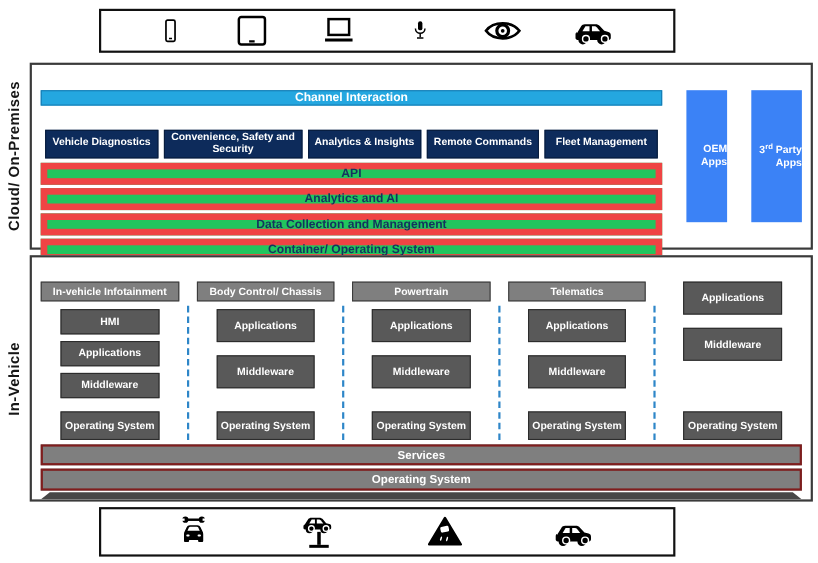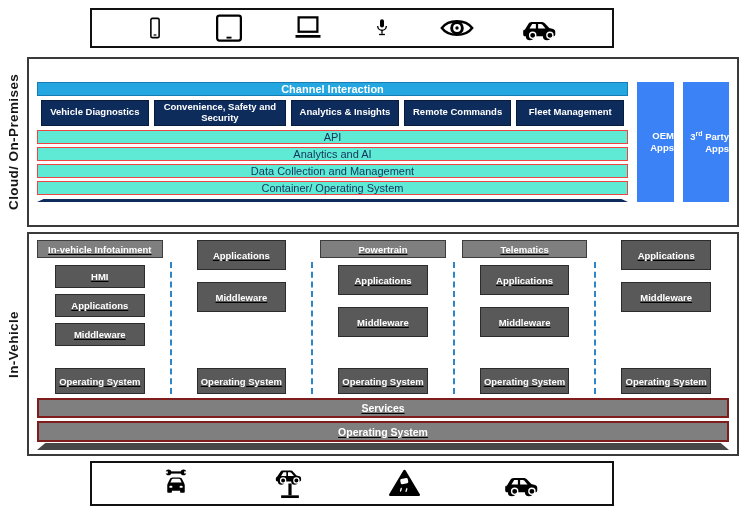--- a/index.html
+++ b/index.html
@@ -21,7 +21,7 @@
 
   
   .cloud-box{position:absolute;left:27px;top:57px;width:712px;height:170px;background:#fff;
-             border:2px solid #3a3a3a;display:flex;gap:9px;padding:23px 8px;}
+             border:2px solid #3a3a3a;display:flex;gap:22px;padding:23px 8px;}
   .cloud-left{flex:1;display:flex;flex-direction:column;gap:3px;min-width:0;}
   .channel{height:20px;background:#24a7e0;border:1px solid #157cb4;color:#fff;font-weight:bold;font-size:11px;
            display:flex;align-items:center;justify-content:center;}

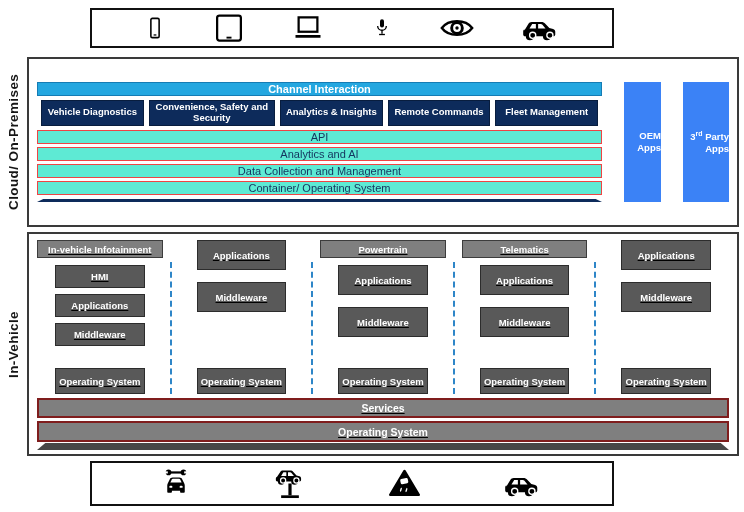--- a/index.html
+++ b/index.html
@@ -25,7 +25,7 @@
   .cloud-left{flex:1;display:flex;flex-direction:column;gap:3px;min-width:0;}
   .channel{height:20px;background:#24a7e0;border:1px solid #157cb4;color:#fff;font-weight:bold;font-size:11px;
            display:flex;align-items:center;justify-content:center;}
-  .svc-row{display:flex;gap:5px;height:34px;padding:1px 4px;}
+  .svc-row{display:flex;gap:5px;height:34px;padding:1px 4px;margin-top:18px;}
   .svc{flex:1;background:#0d2b5b;border:1px solid #081d3e;color:#fff;font-weight:bold;font-size:9.5px;line-height:1.15;
        display:flex;align-items:center;justify-content:center;text-align:center;padding:1px 3px;}
   .svc.wide{flex:1.25;}

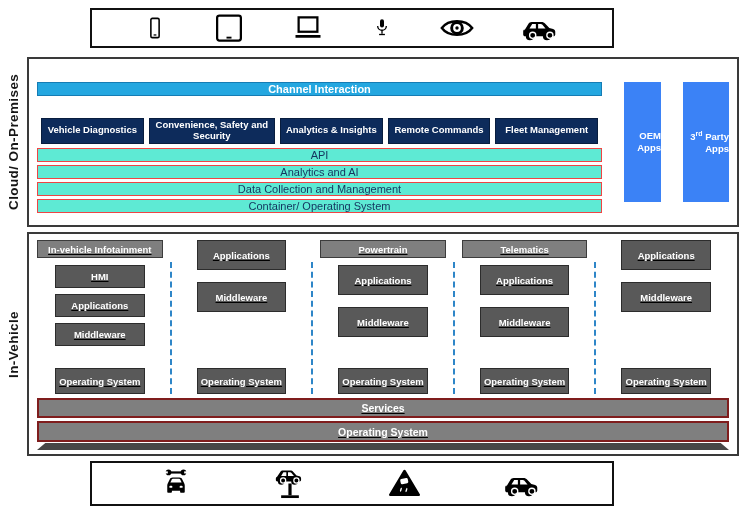--- a/index.html
+++ b/index.html
@@ -29,7 +29,7 @@
   .svc{flex:1;background:#0d2b5b;border:1px solid #081d3e;color:#fff;font-weight:bold;font-size:9.5px;line-height:1.15;
        display:flex;align-items:center;justify-content:center;text-align:center;padding:1px 3px;}
   .svc.wide{flex:1.25;}
-  .layer{height:20px;background:#5eead4;border:1px solid #ef4444;color:#14345e;font-weight:normal;font-size:11px;
+  .layer{height:20px;background:#22c55e;border:6px solid #ef4444;color:#14345e;font-weight:bold;font-size:11px;
          display:flex;align-items:center;justify-content:center;}
   .navy-base{height:8px;background:#0d2b5b;clip-path:polygon(1.2% 0,98.8% 0,100% 100%,0 100%);margin-top:1px;}
   .appcol{width:37px;background:#3b82f6;color:#fff;font-weight:bold;font-size:9.5px;text-align:right;

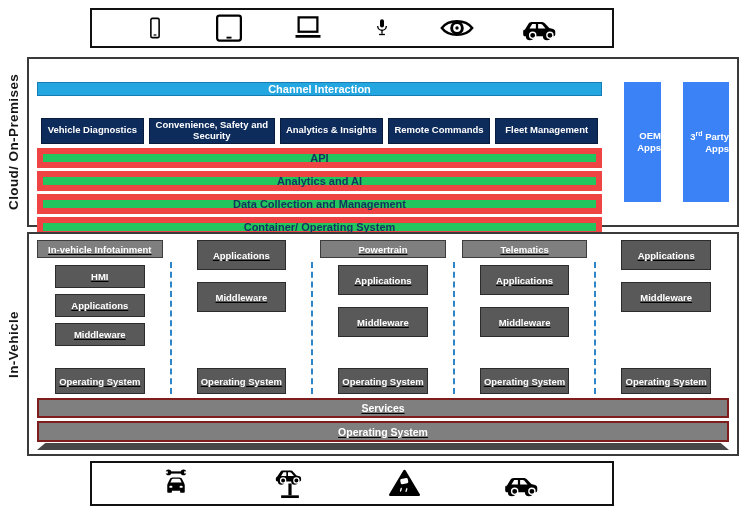--- a/index.html
+++ b/index.html
@@ -39,7 +39,7 @@
 
   
   .vehicle-box{position:absolute;left:27px;top:232px;width:712px;height:224px;background:#fff;
-               border:2px solid #3a3a3a;padding:6px 8px 0 8px;display:flex;flex-direction:column;text-decoration:underline;}
+               border:2px solid #3a3a3a;padding:22px 8px 0 8px;display:flex;flex-direction:column;}
   .cols{display:flex;gap:7px;height:154px;}
   .col{flex:1;display:flex;flex-direction:column;min-width:0;}
   .divider{width:0;border-left:2px dashed #2e86c8;margin-top:22px;}

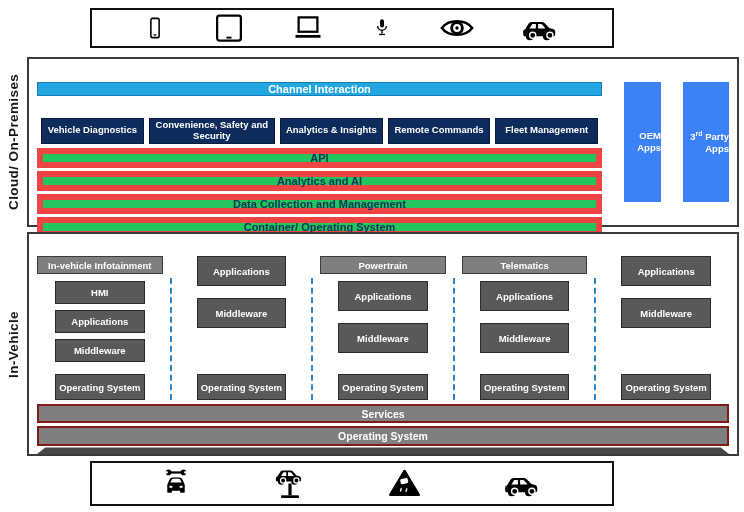--- a/index.html
+++ b/index.html
@@ -144,6 +144,7 @@
       <div class="divider"></div>
 
       <div class="col col-rest">
+        <div class="dhead">Body Control/ Chassis</div>
         <div class="dbox">Applications</div>
         <div class="dbox">Middleware</div>
         <div class="dbox os">Operating System</div>

